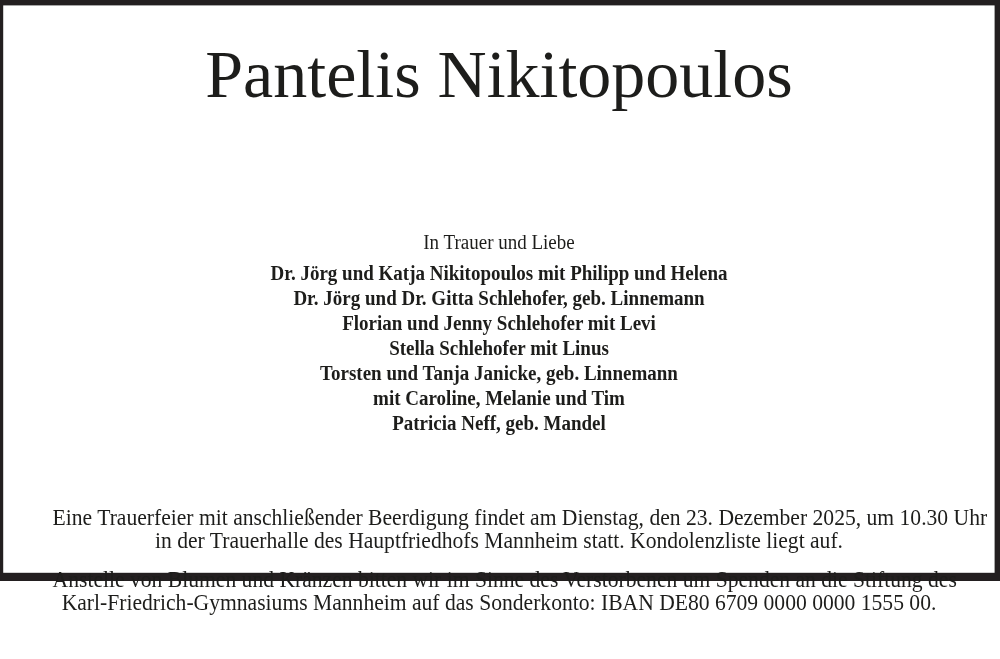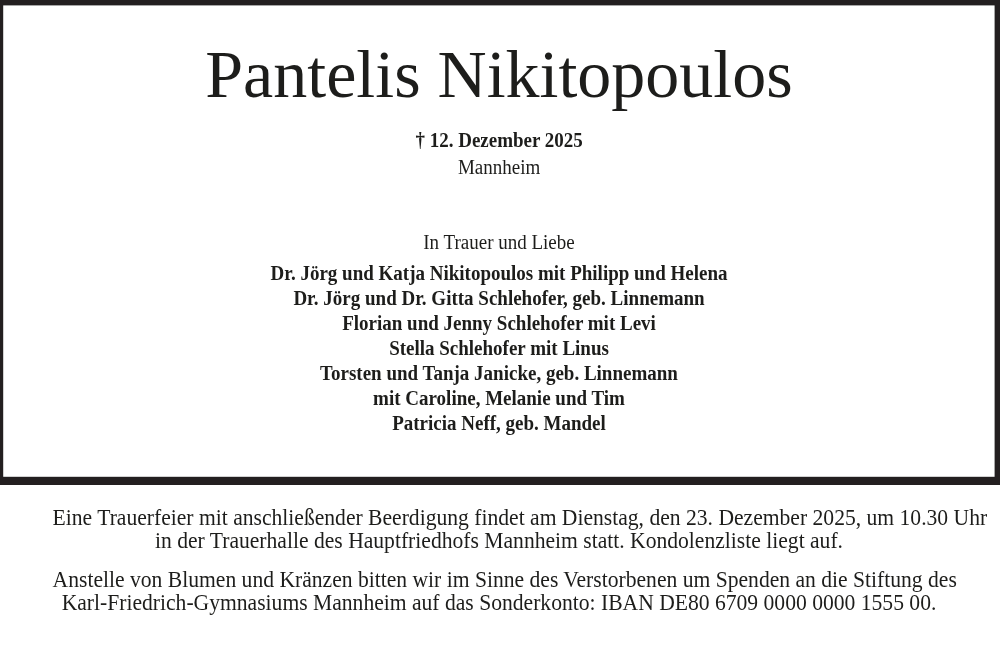--- a/index.html
+++ b/index.html
@@ -19,7 +19,7 @@
   .notice {
     position: relative;
     width: 1000px;
-    height: 485px;
+    height: 581px;
     background: var(--bg);
     border-top: 5px solid var(--frame);
     border-right: 5px solid var(--frame);

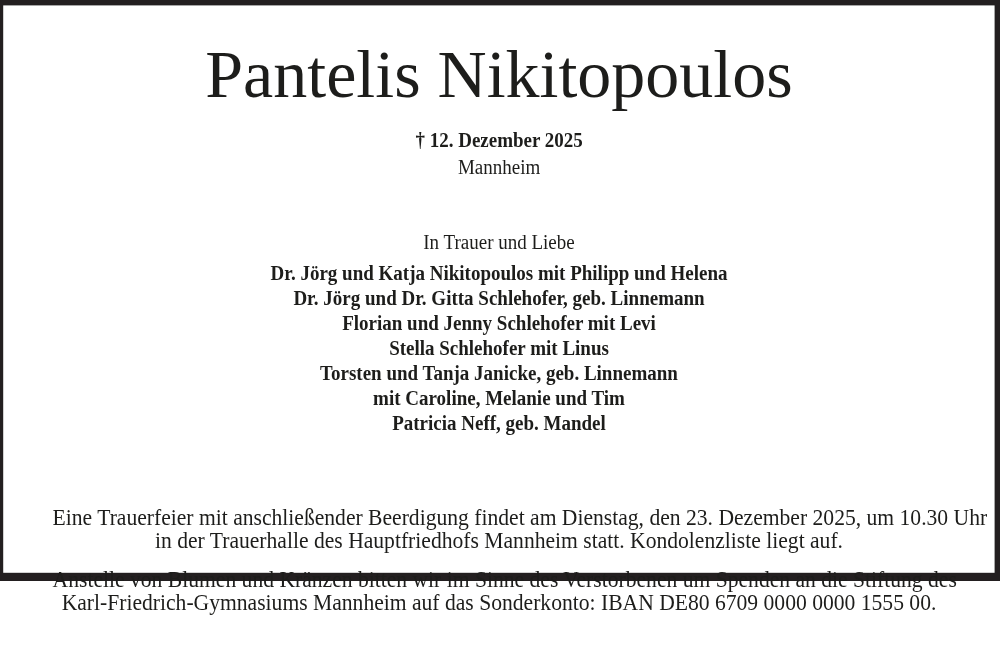--- a/index.html
+++ b/index.html
@@ -108,10 +108,6 @@
   <h1 class="center-block title">Pantelis Nikitopoulos</h1>
 
   <div class="center-block dates-row">
-    <div class="date-col">
-      <span class="date-line">† 12. Dezember 2025</span>
-      <span class="place-line">Mannheim</span>
-    </div>
   </div>
 
   <div class="center-block intro">In Trauer und Liebe</div>

